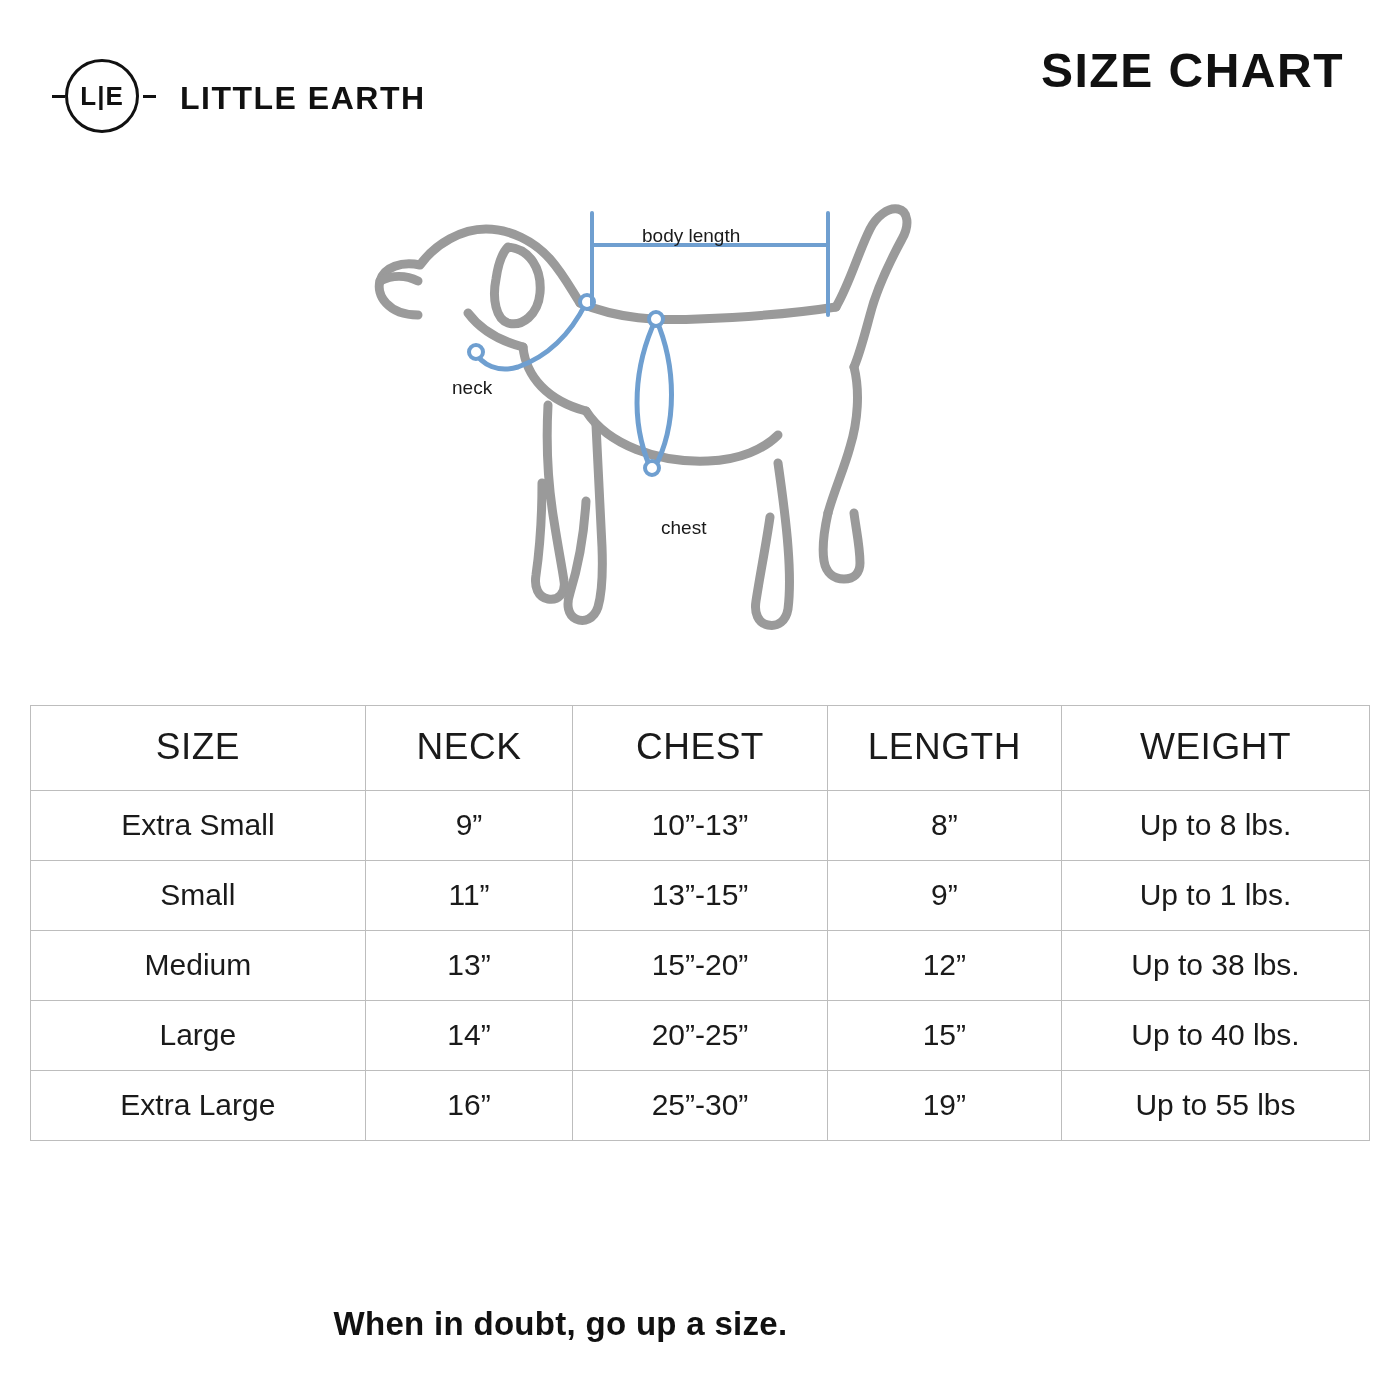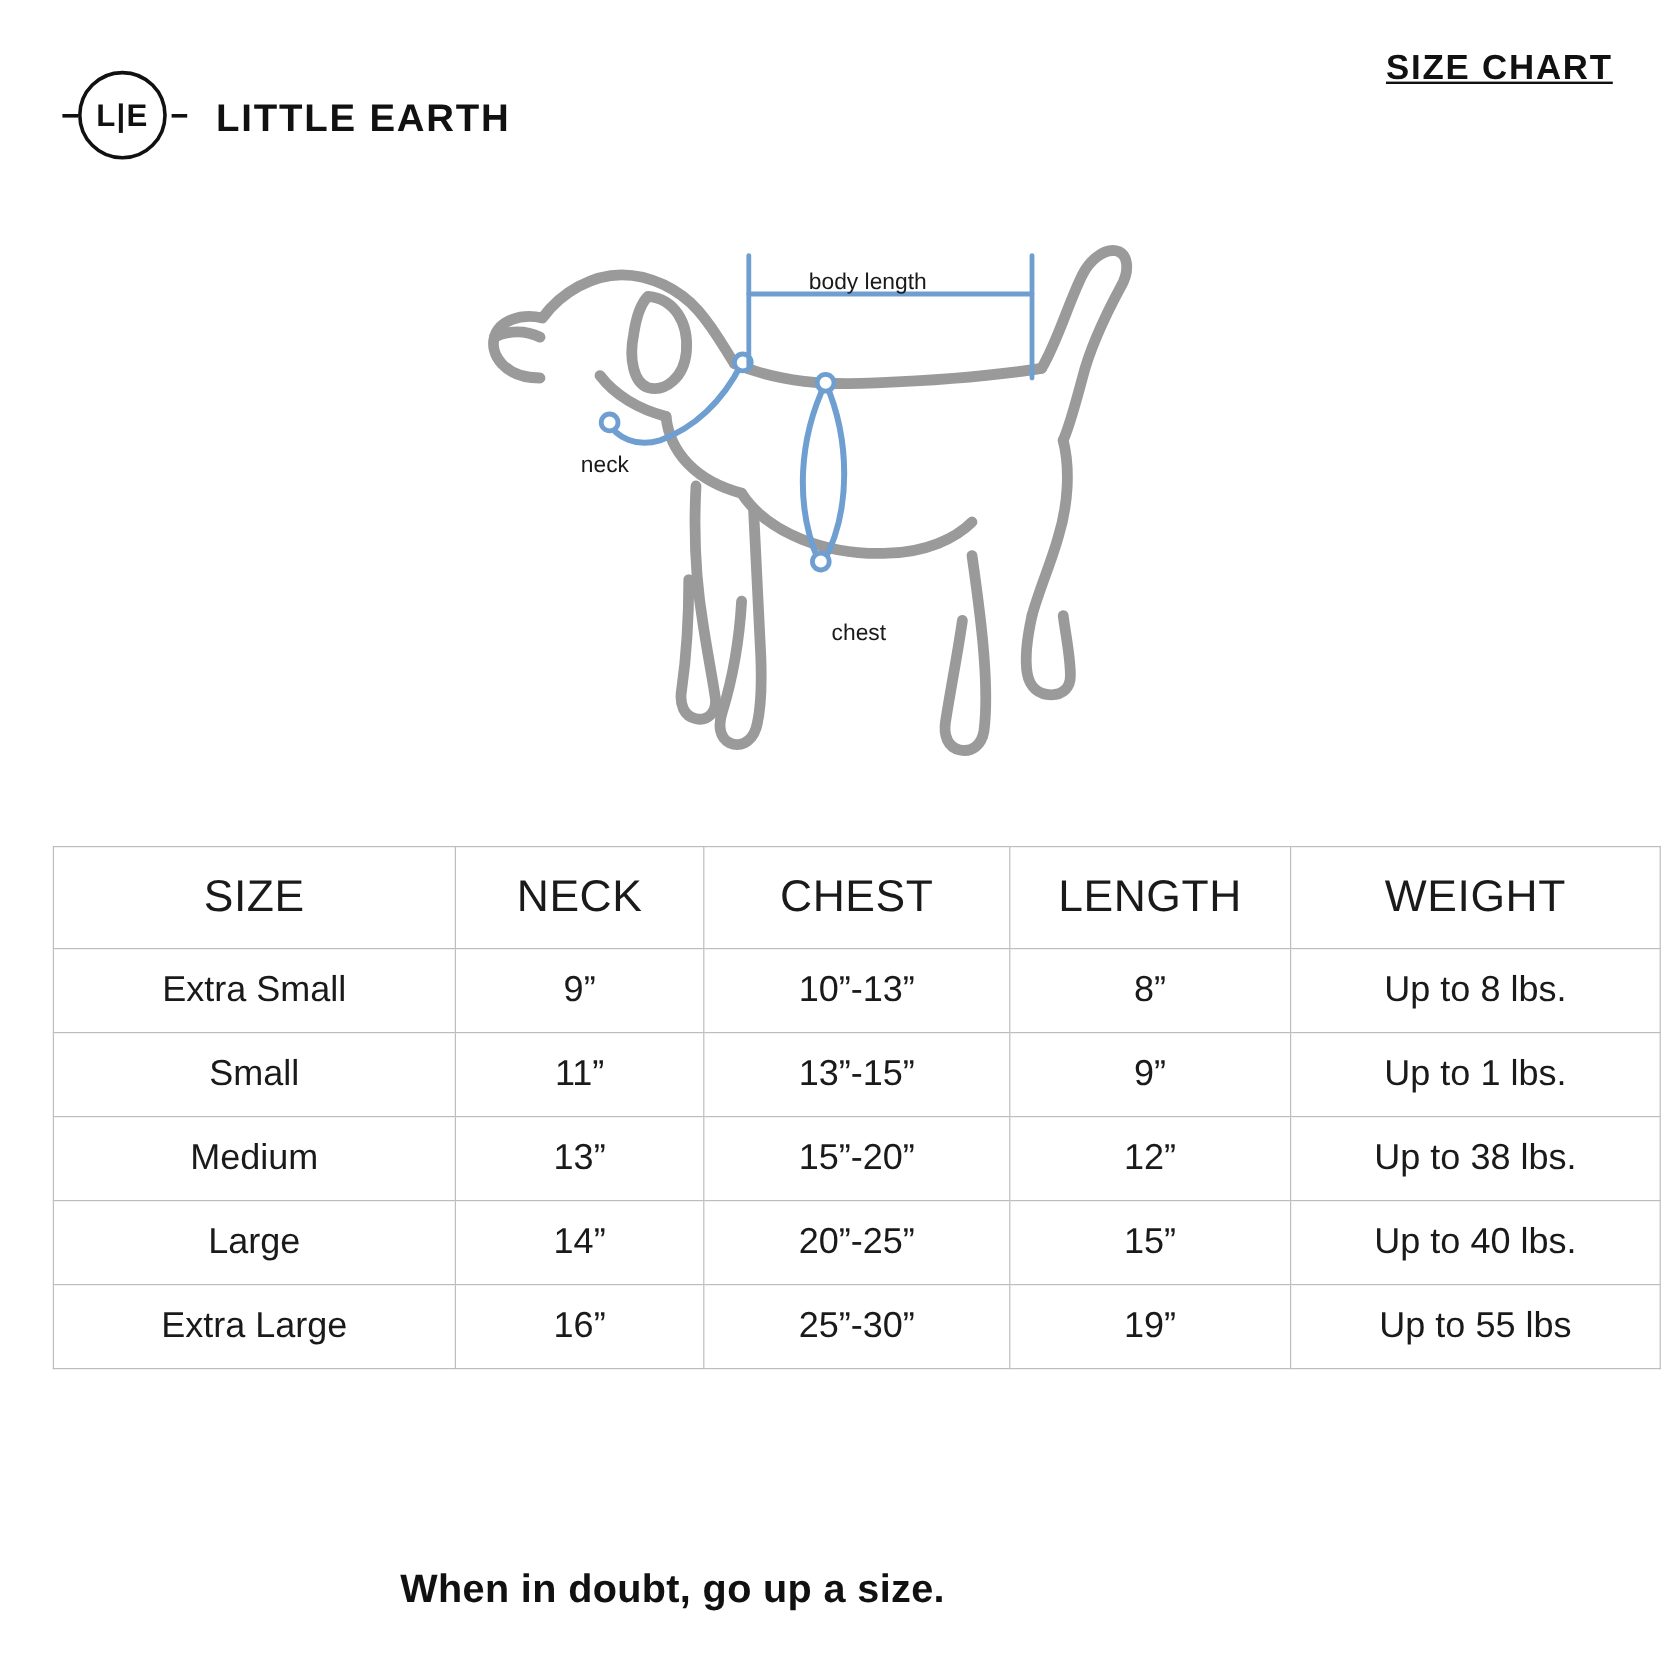--- a/index.html
+++ b/index.html
@@ -88,11 +88,10 @@
   }
   .header-titles .line {
     font-weight: bold;
-    font-size: 29px;
+    font-size: 48px;
     letter-spacing: 1.5px;
     color: #111;
     line-height: 1.45;
-    text-decoration: underline;
   }
 
   

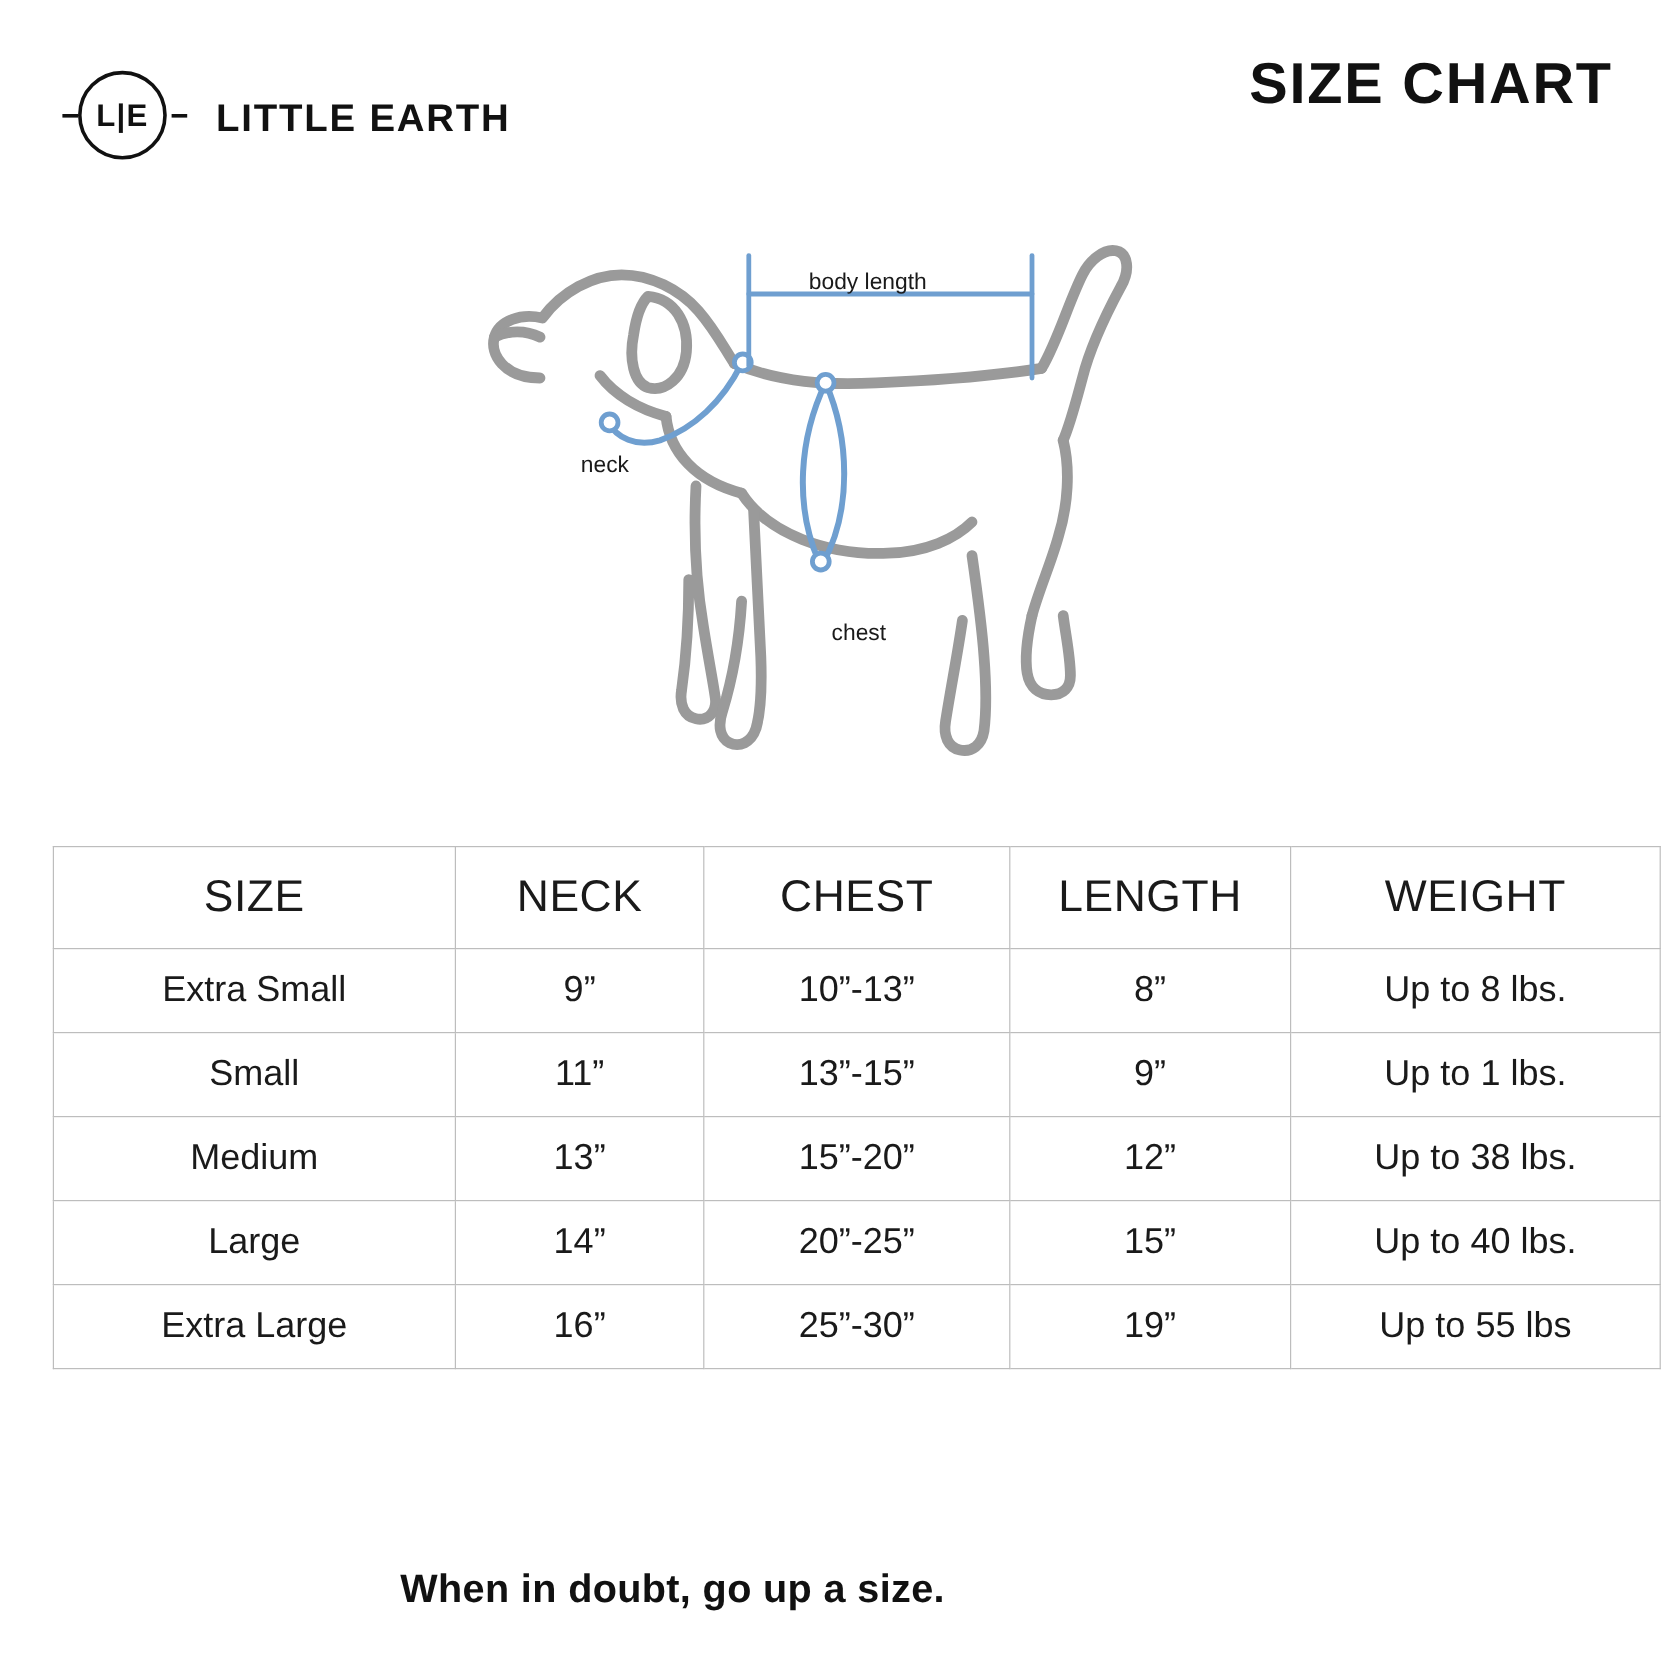--- a/index.html
+++ b/index.html
@@ -97,7 +97,7 @@
   
   .diagram {
     position: absolute;
-    left: 390px;
+    left: 358px;
     top: 195px;
     width: 650px;
     height: 490px;

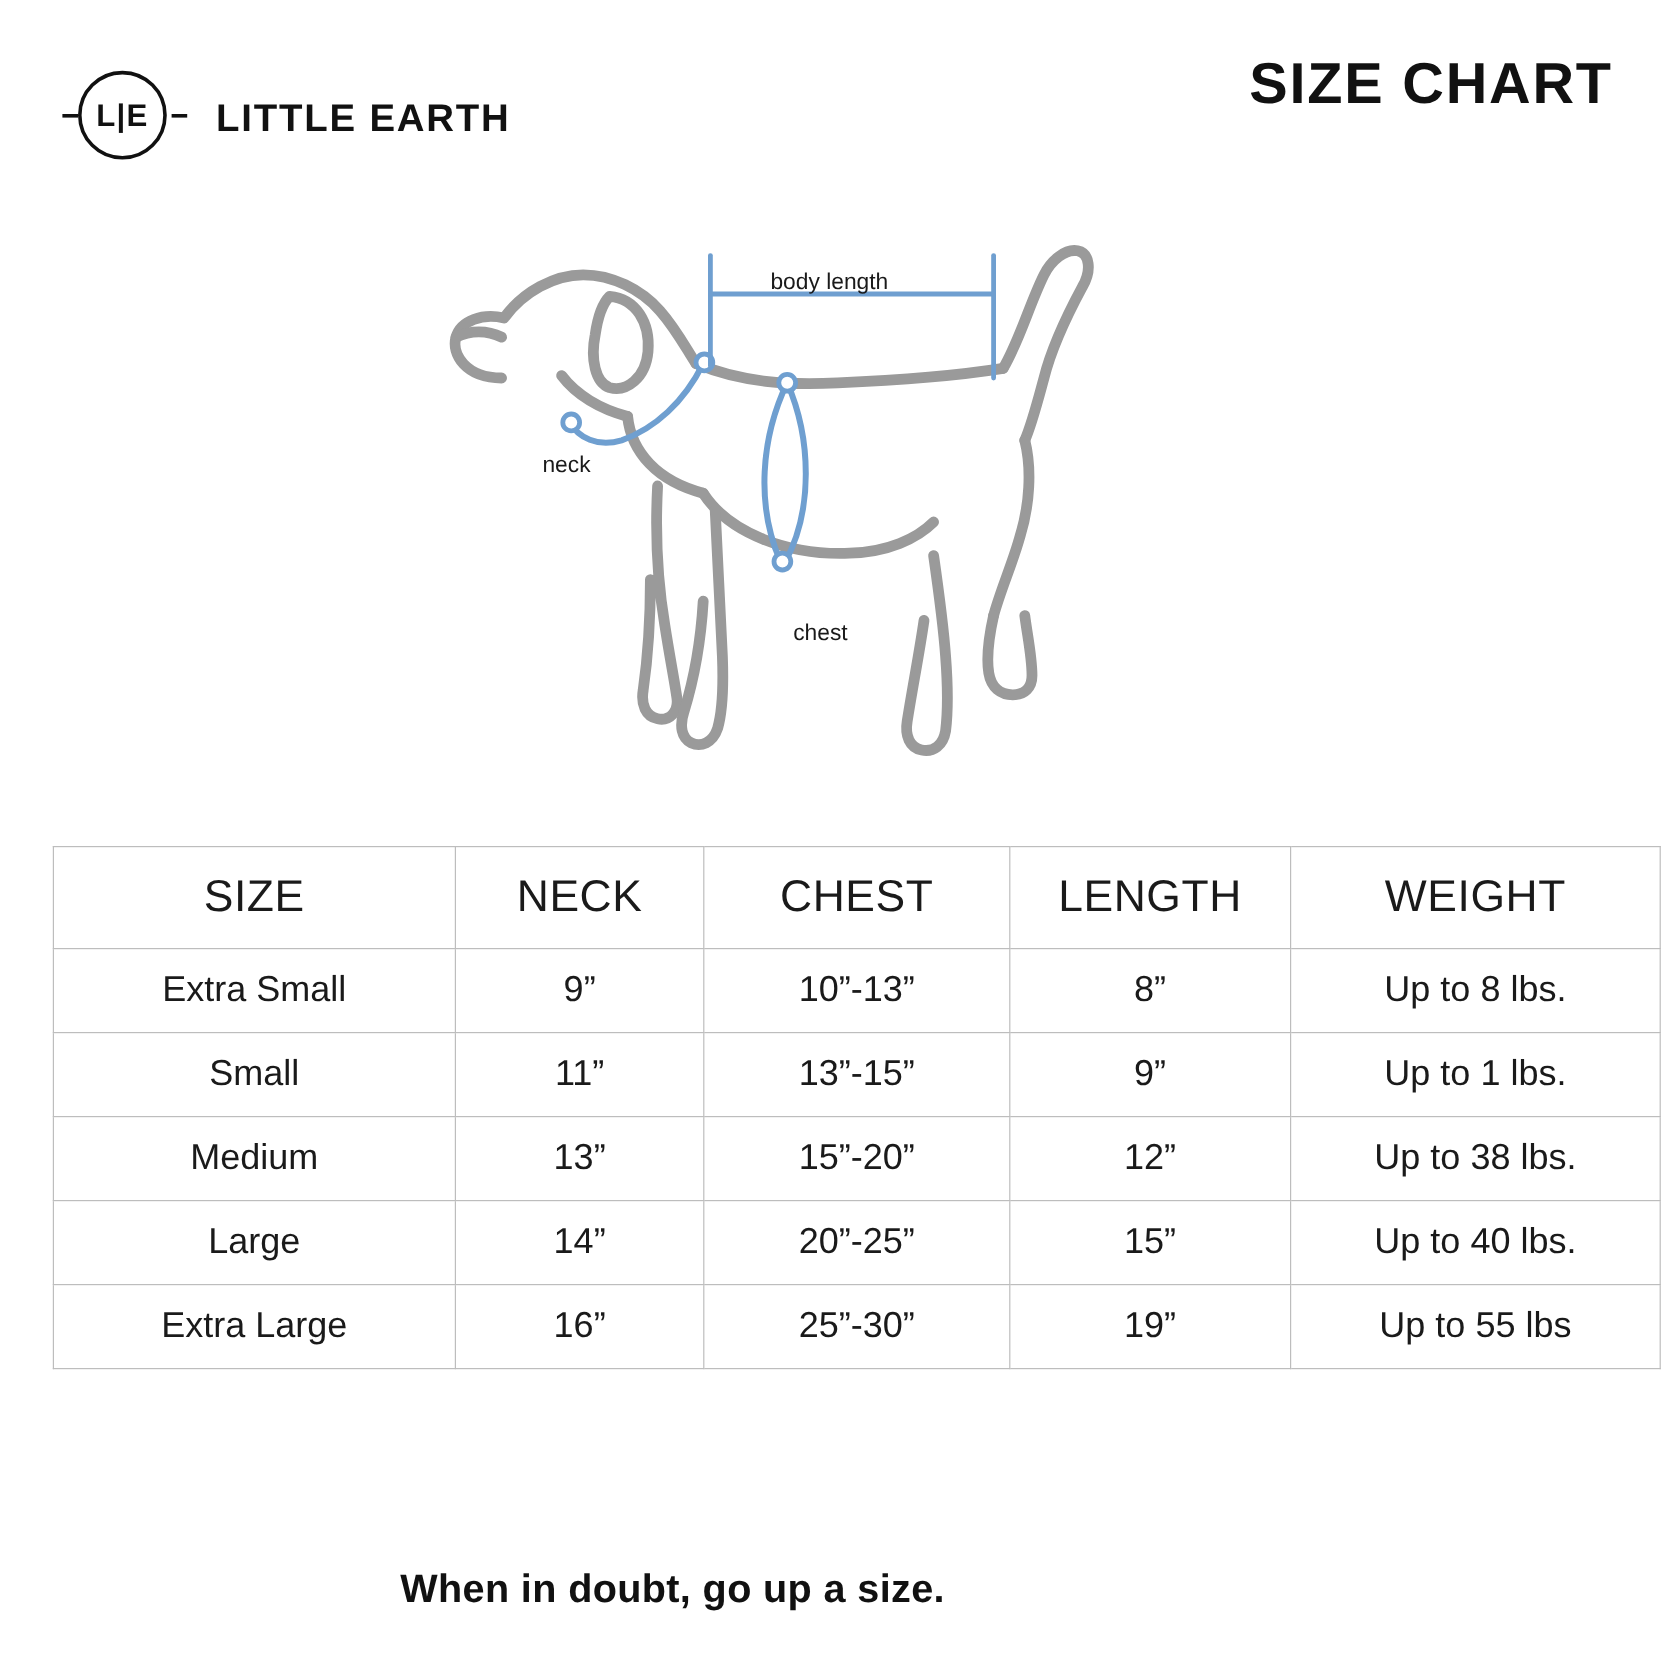--- a/index.html
+++ b/index.html
@@ -119,7 +119,6 @@
     left: 30px;
     top: 705px;
     width: 1340px;
-    margin-left: 14px;
   }
   table.size-table {
     width: 100%;

